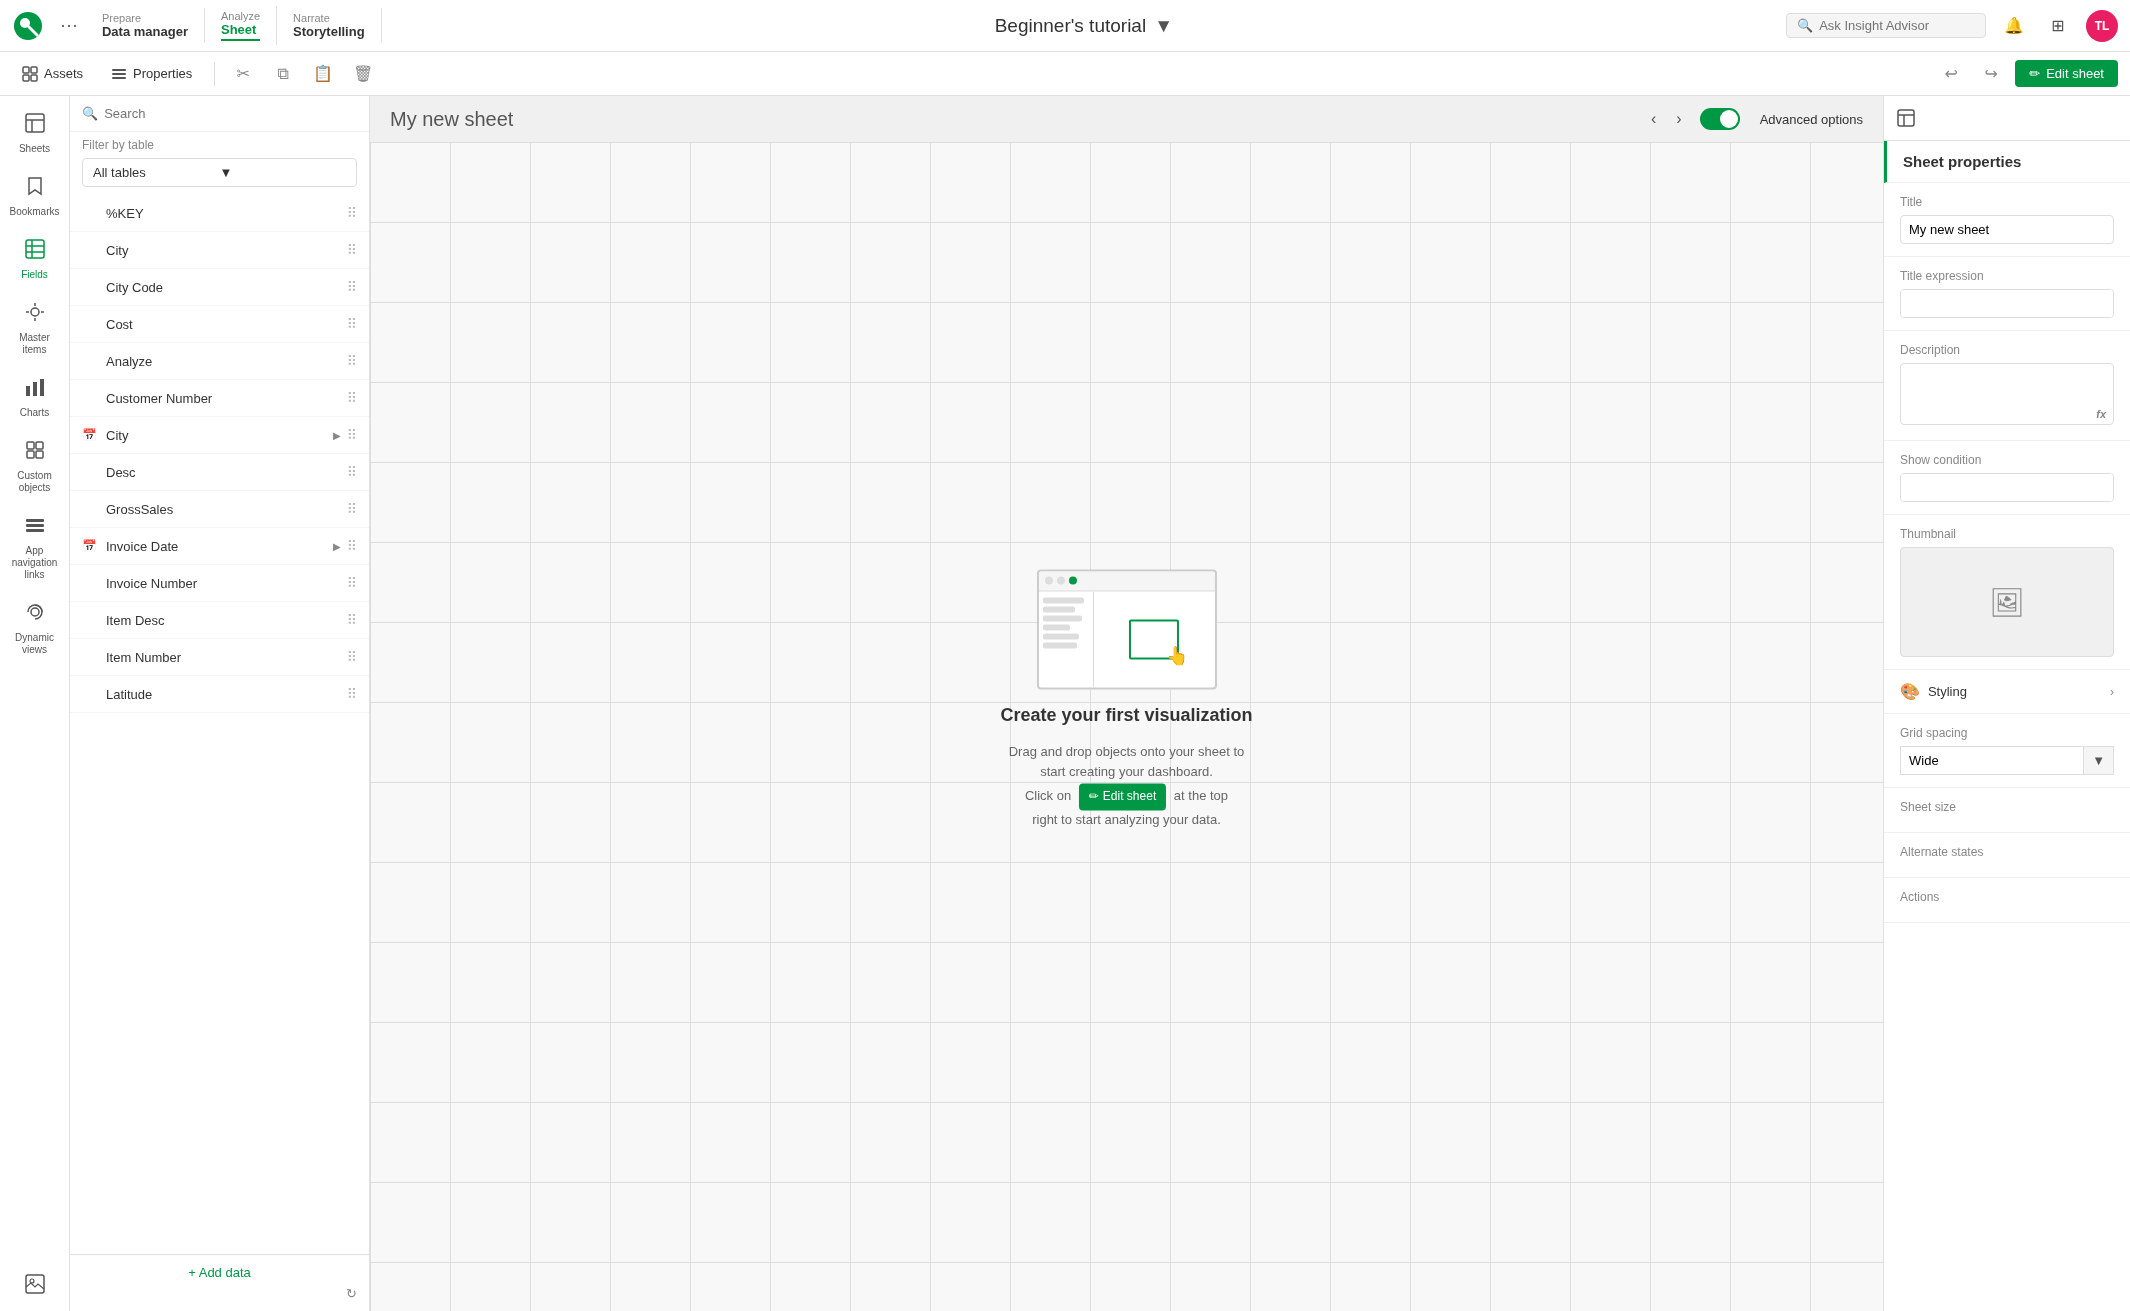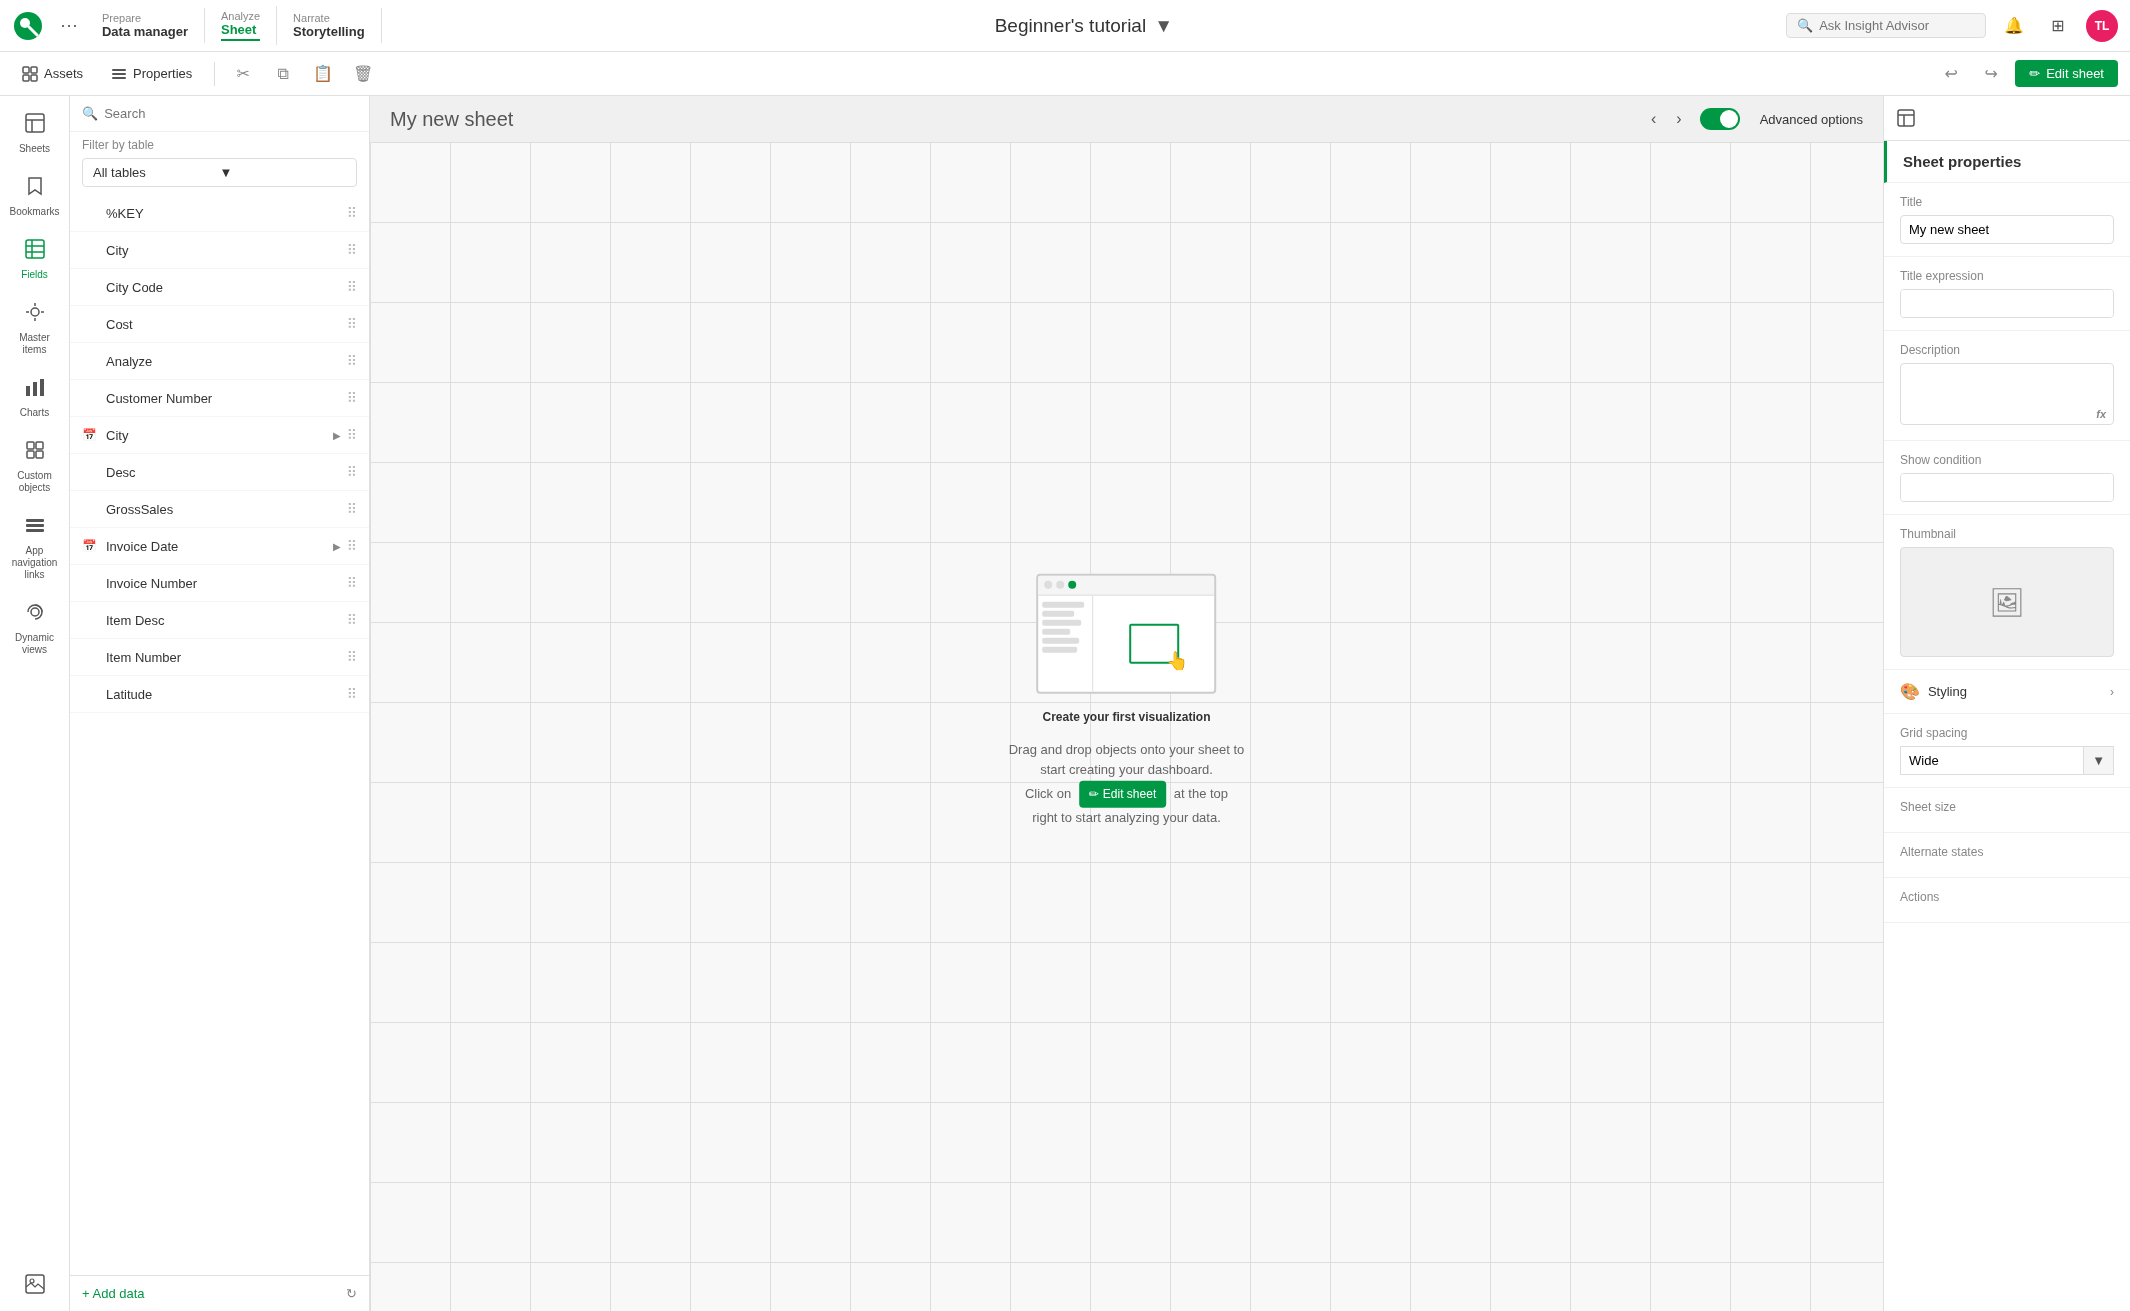--- a/index.html
+++ b/index.html
@@ -90,7 +90,7 @@
     .placeholder-right { flex: 1; display: flex; align-items: center; justify-content: center; }
     .placeholder-box { width: 50px; height: 40px; border: 2px solid #009845; border-radius: 2px; position: relative; }
     .placeholder-cursor { position: absolute; bottom: -8px; right: -10px; font-size: 18px; }
-    .placeholder-title { font-size: 12px; font-weight: 600; color: #333; }
+    .placeholder-title { font-size: 18px; font-weight: 600; color: #333; }
     .placeholder-desc { font-size: 13px; color: #666; line-height: 1.6; }
     .inline-edit-btn { display: inline-flex; align-items: center; gap: 4px; background: #009845; color: #fff; border-radius: 4px; padding: 4px 10px; font-size: 12px; font-weight: 500; vertical-align: middle; margin: 0 4px; }
 

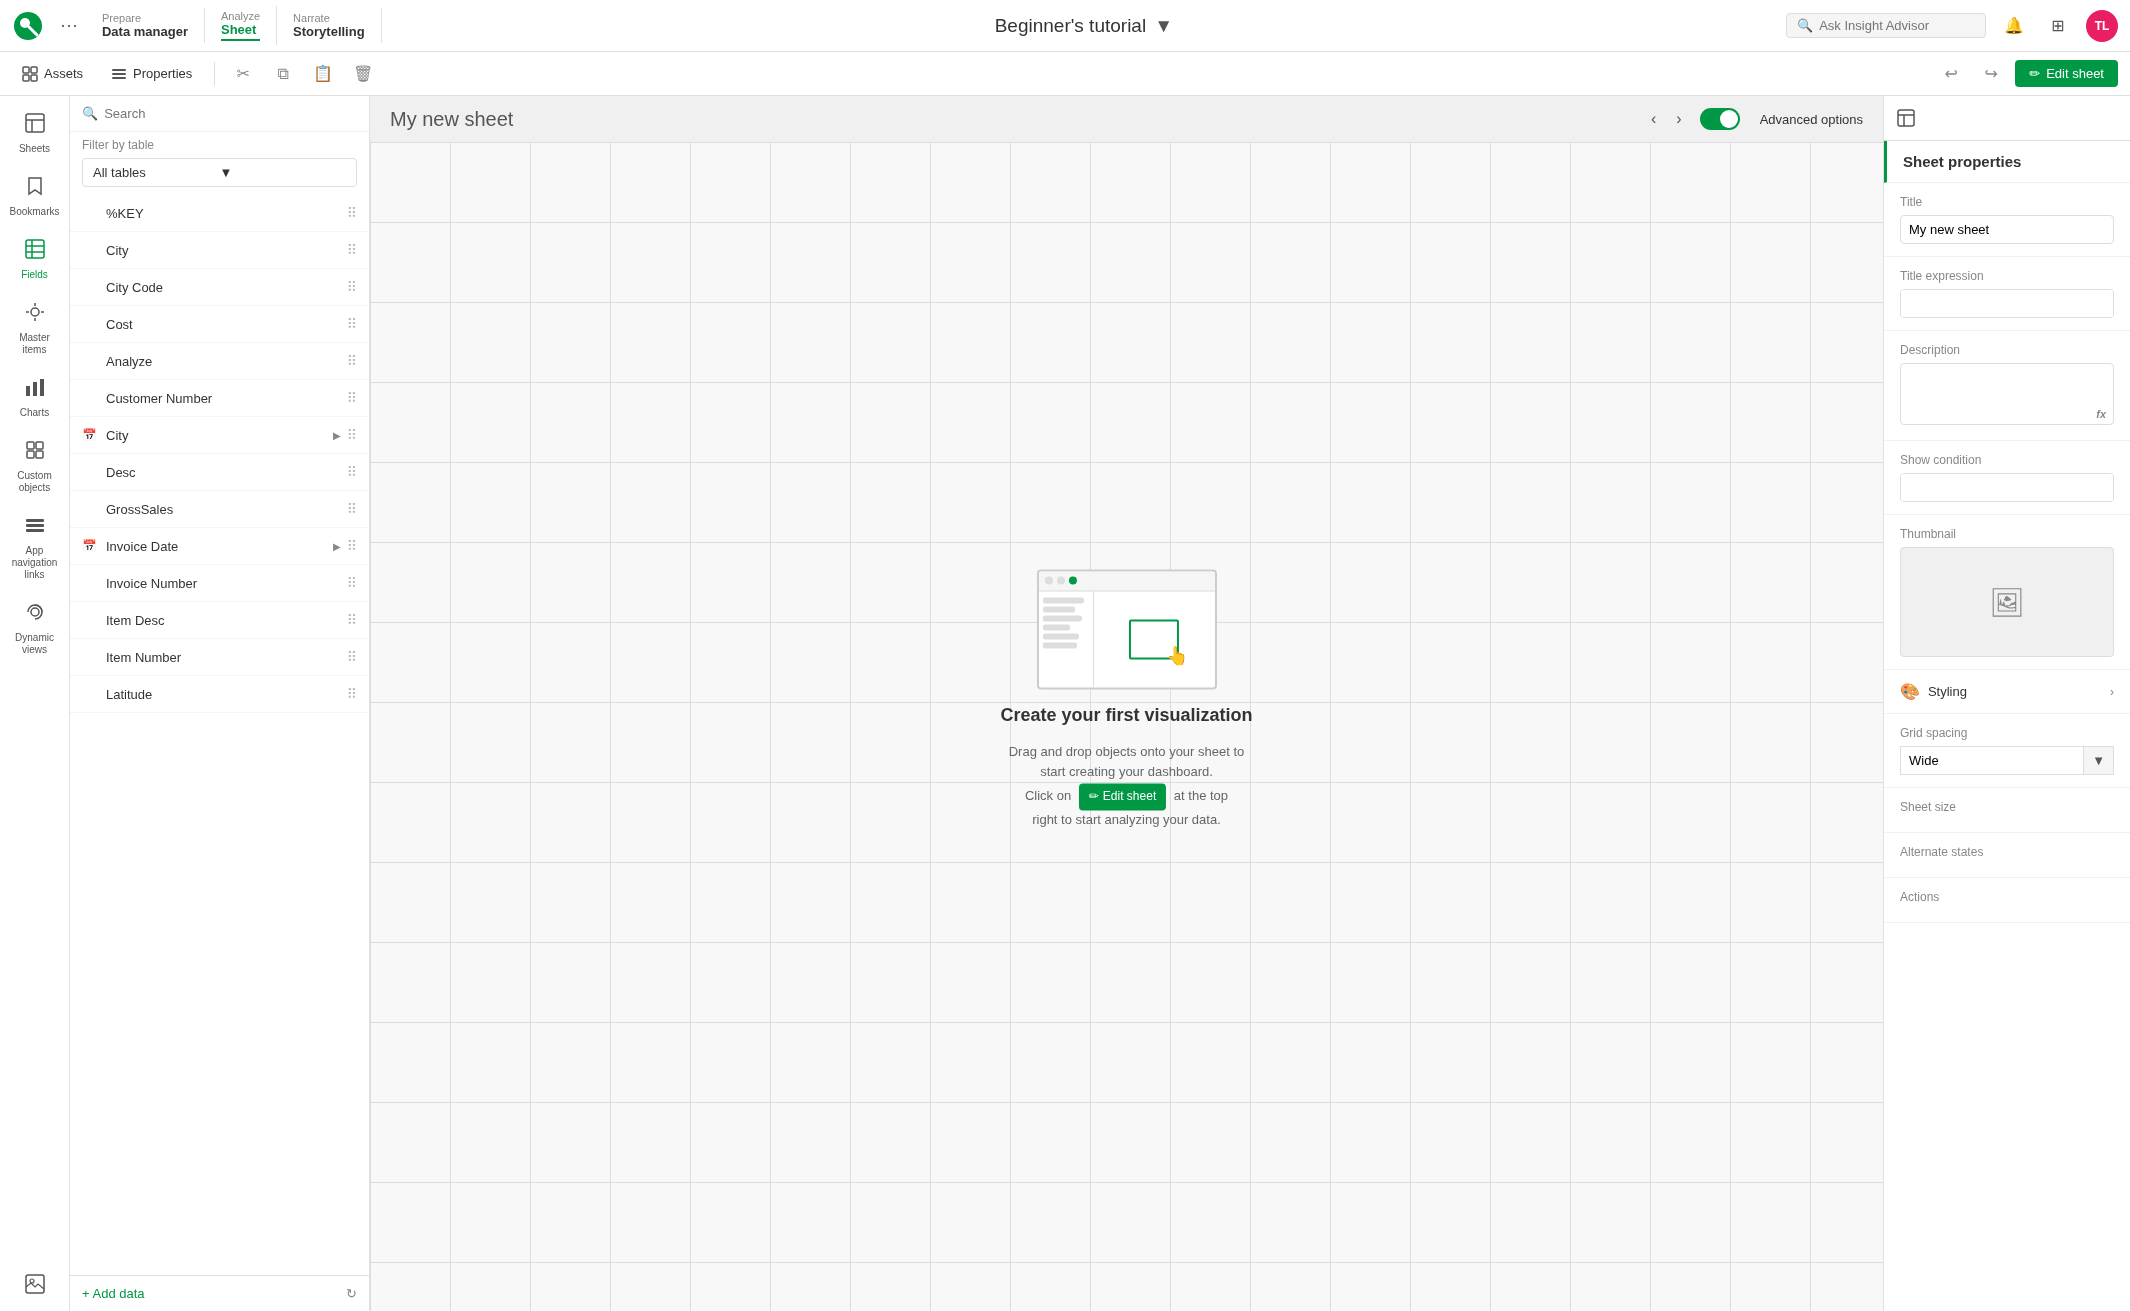--- a/index.html
+++ b/index.html
@@ -59,7 +59,7 @@
     .field-icon { width: 20px; color: #888; font-size: 12px; margin-right: 4px; }
     .field-name { flex: 1; font-size: 13px; color: #333; }
     .field-drag { color: #bbb; font-size: 14px; cursor: grab; }
-    .add-data-row { display: flex; align-items: center; padding: 10px 12px; cursor: pointer; gap: 6px; border-top: 1px solid #e0e0e0; color: #009845; font-size: 13px; }
+    .add-data-row { display: flex; align-items: center; padding: 10px 12px; cursor: pointer; gap: 6px; border-top: 1px solid #e0e0e0; color: #009845; font-size: 13px; flex-direction: column; }
     .refresh-icon { margin-left: auto; color: #888; cursor: pointer; }
 
     

